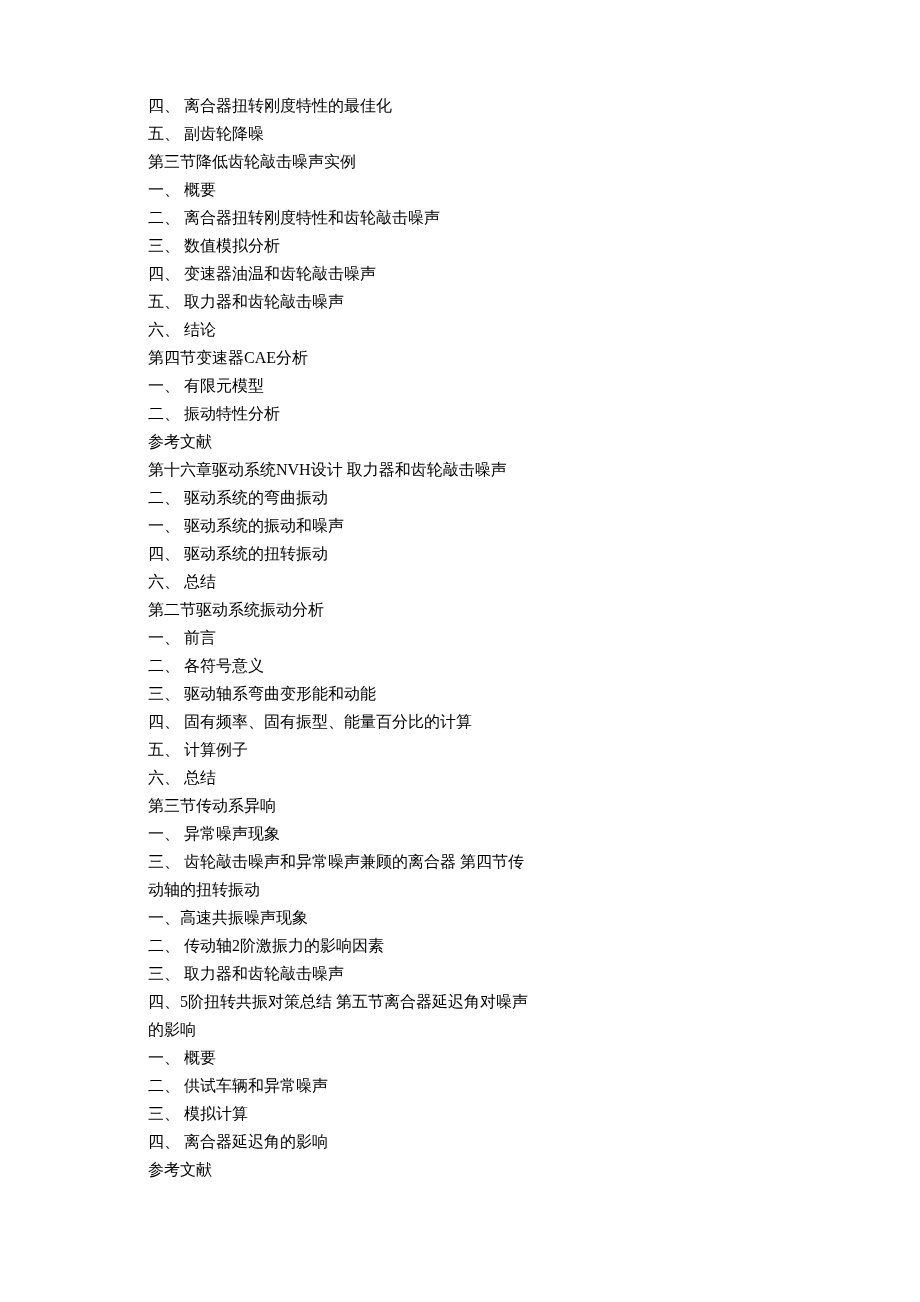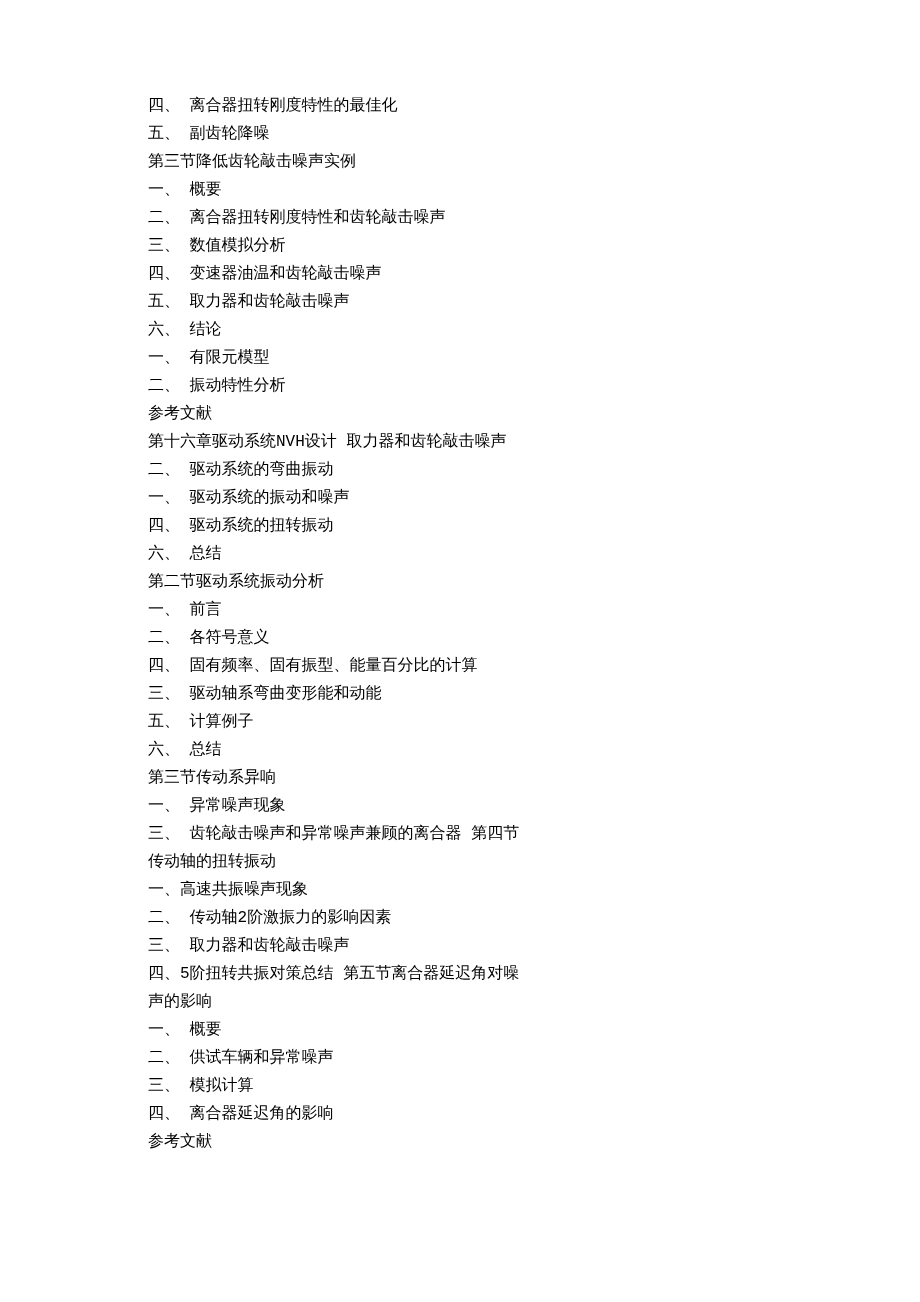--- a/index.html
+++ b/index.html
@@ -6,7 +6,6 @@
       margin: 0;
       padding: 0;
       box-sizing: border-box;
-      font-family: Liberation Mono, monospace;
     }
     body {
       background: #ffffff;

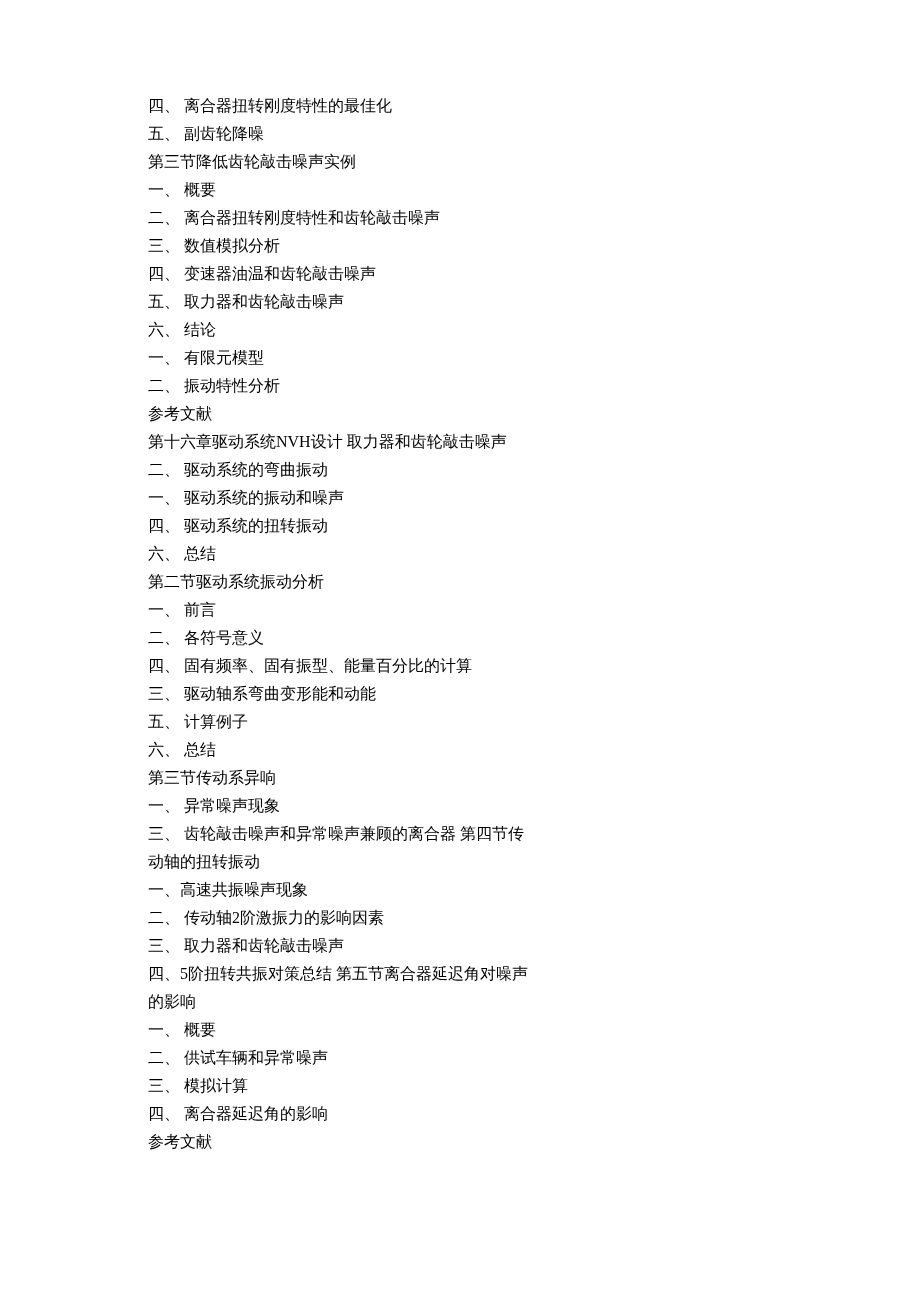--- a/index.html
+++ b/index.html
@@ -38,6 +38,7 @@
   <span class="line">四、 变速器油温和齿轮敲击噪声</span>
   <span class="line">五、 取力器和齿轮敲击噪声</span>
   <span class="line">六、 结论</span>
+  <span class="line">第四节变速器CAE分析</span>
   <span class="line">一、 有限元模型</span>
   <span class="line">二、 振动特性分析</span>
   <span class="line">参考文献</span>

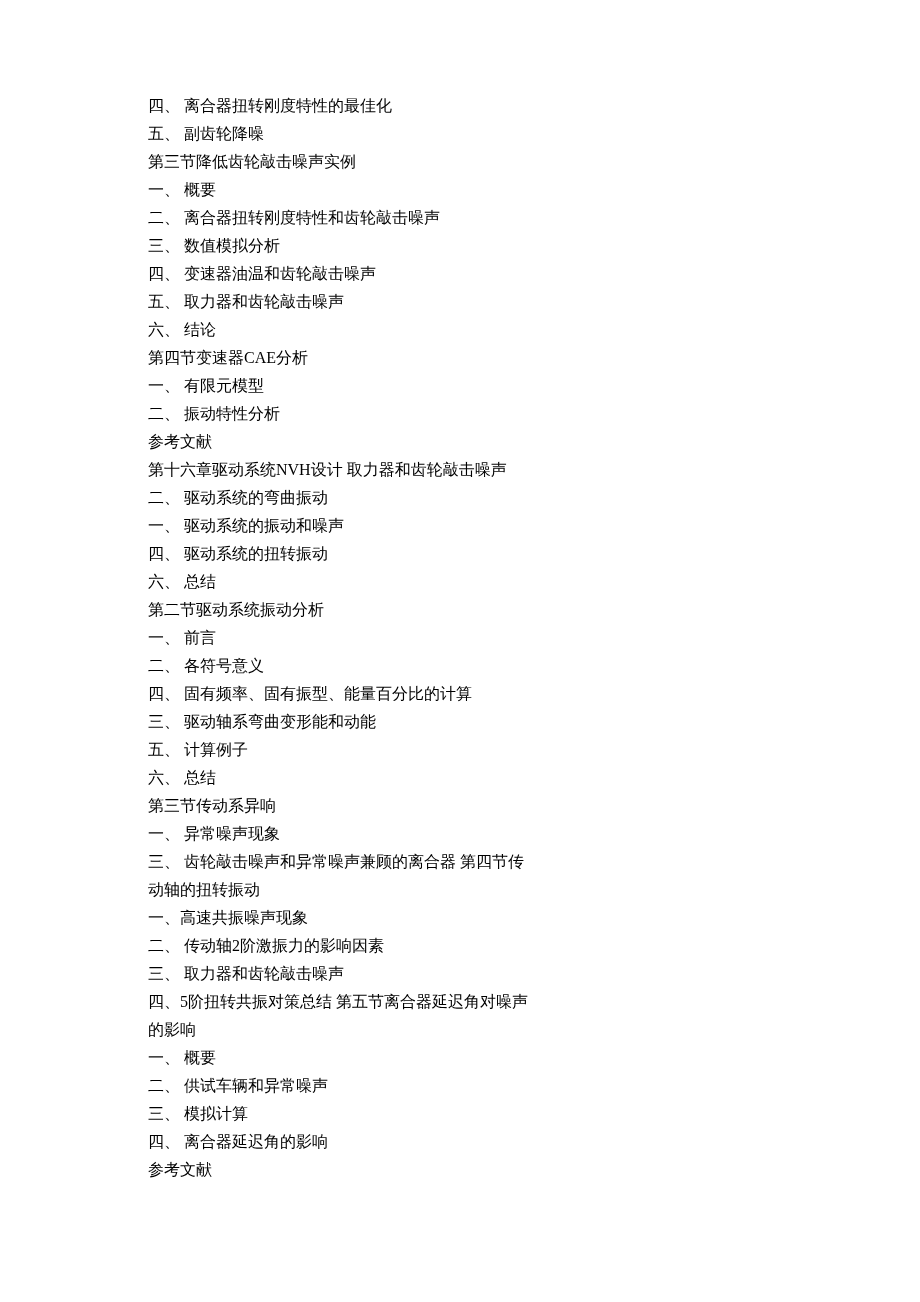--- a/index.html
+++ b/index.html
@@ -50,8 +50,8 @@
   <span class="line">第二节驱动系统振动分析</span>
   <span class="line">一、 前言</span>
   <span class="line">二、 各符号意义</span>
+  <span class="line">三、 驱动轴系弯曲变形能和动能</span>
   <span class="line">四、 固有频率、固有振型、能量百分比的计算</span>
-  <span class="line">三、 驱动轴系弯曲变形能和动能</span>
   <span class="line">五、 计算例子</span>
   <span class="line">六、 总结</span>
   <span class="line">第三节传动系异响</span>

